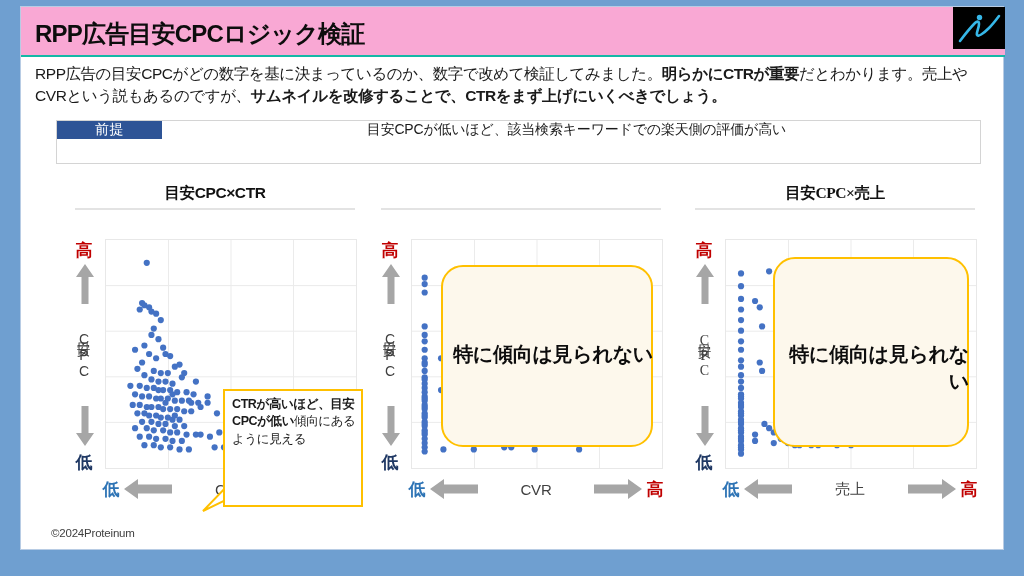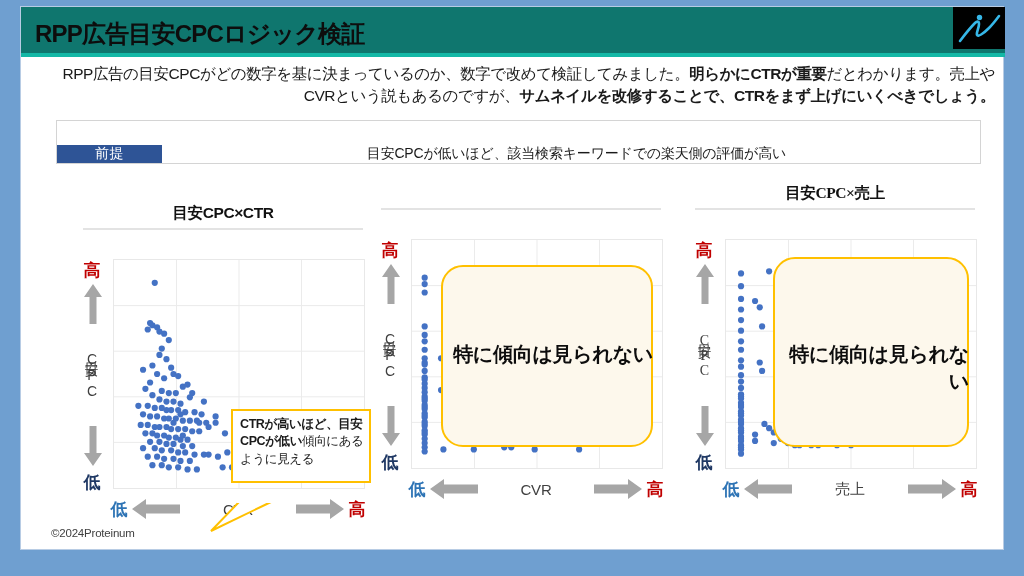--- a/index.html
+++ b/index.html
@@ -23,8 +23,8 @@
   
   .header {
     position: absolute; left: 0; top: 0; width: 984px; height: 50px;
-    border-bottom: 4px solid #14b8a6;
-    background: #0f766e;
+    border-bottom: 2px solid #14b8a6;
+    background: #f9a8d4;
   }
   .header-title {
     position: absolute; left: 14px; top: 11px;

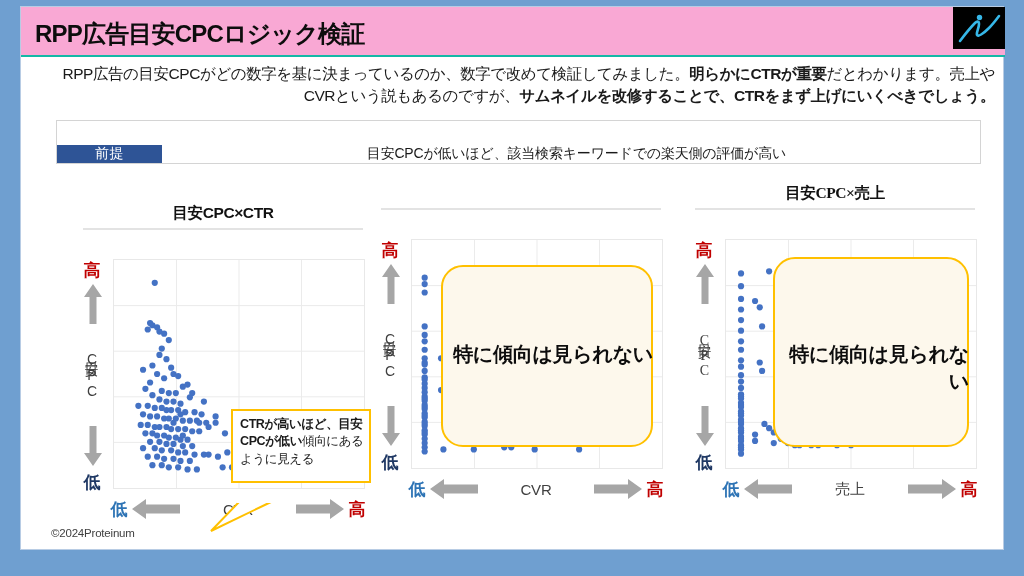--- a/index.html
+++ b/index.html
@@ -45,7 +45,6 @@
     position: absolute; left: 14px; top: 56px; width: 960px;
     font-size: 15.5px; line-height: 1.45; color: #1a1a1a;
     letter-spacing: -0.45px;
-    text-align: right;
   }
   .lead b { font-weight: bold; }
 

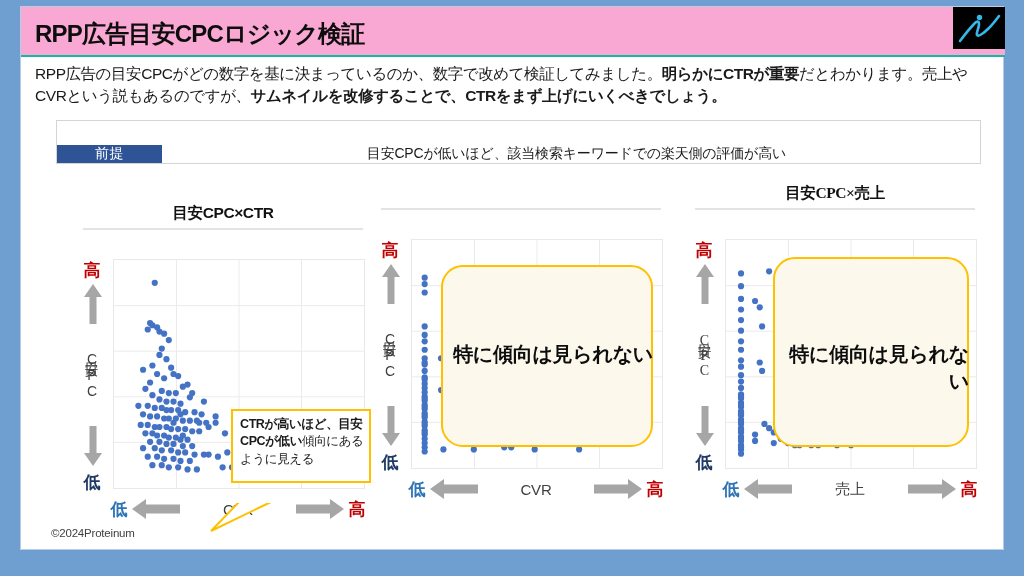--- a/index.html
+++ b/index.html
@@ -54,7 +54,7 @@
     width: 925px; height: 44px;
     border: 1px solid #d4d4d4;
     background: #ffffff;
-    display: flex; align-items: flex-end;
+    display: flex; align-items: flex-start;
   }
   .premise-tag {
     width: 105px; background: #2e5496;

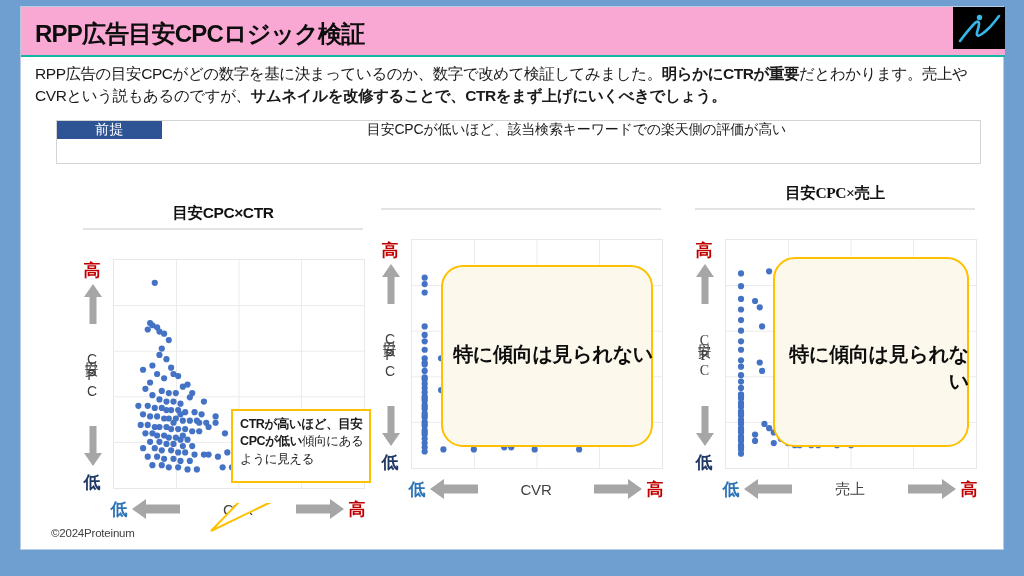--- a/index.html
+++ b/index.html
@@ -71,7 +71,7 @@
   .panel {
     position: absolute; top: 176px; width: 300px; height: 330px;
   }
-  #panel-0 { left: 52px; margin-top: 20px; }
+  #panel-0 { left: 44px; }
   #panel-1 { left: 350px; }
   #panel-2 { left: 664px; font-family: Liberation Serif, serif; }
 

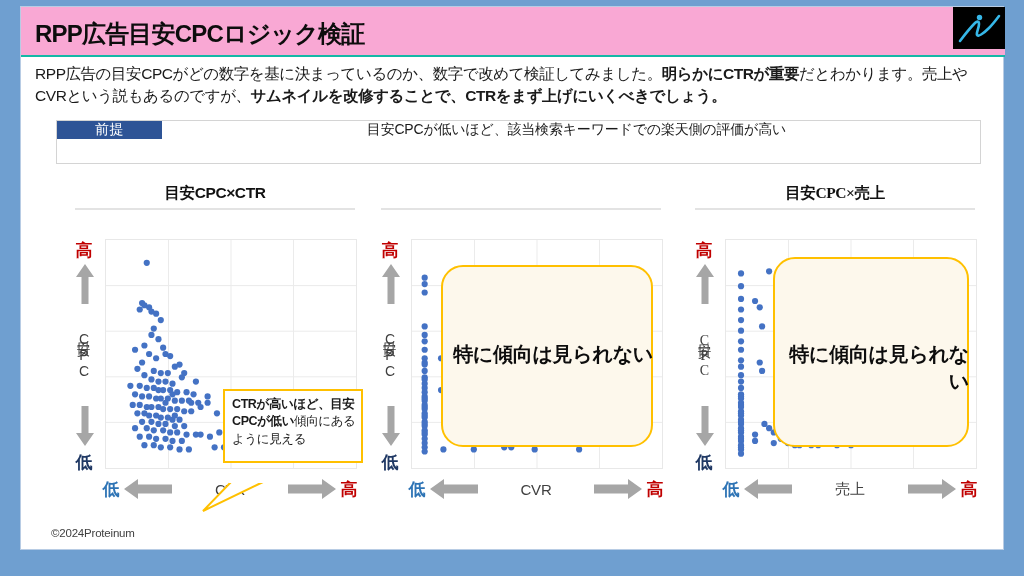--- a/index.html
+++ b/index.html
@@ -137,7 +137,7 @@
   
   .callout {
     position: absolute; left: 158px; top: 206px;
-    width: 140px; height: 74px;
+    width: 140px; height: 118px;
     background: #ffffff;
     border: 2px solid #ffc000;
     z-index: 6;

